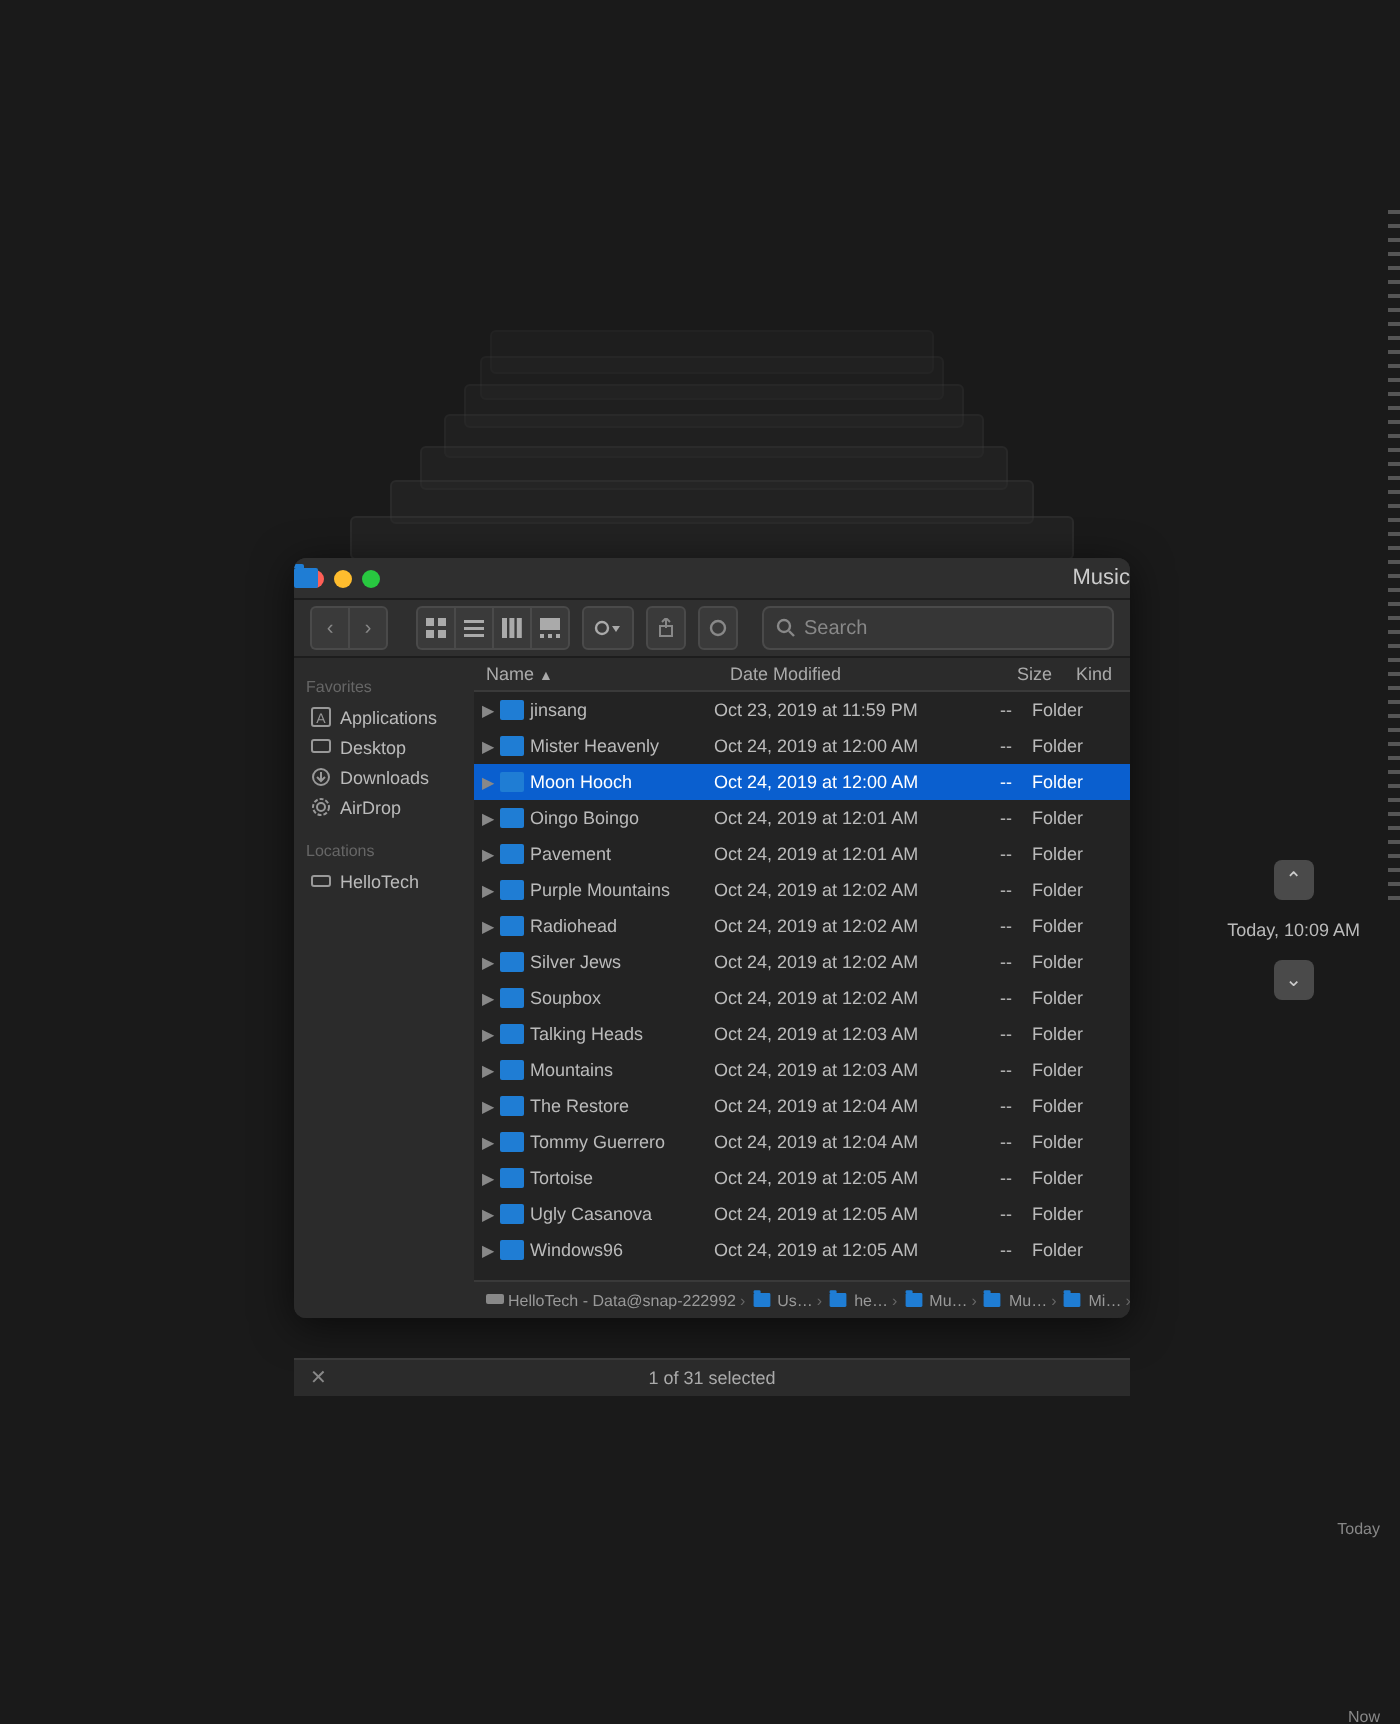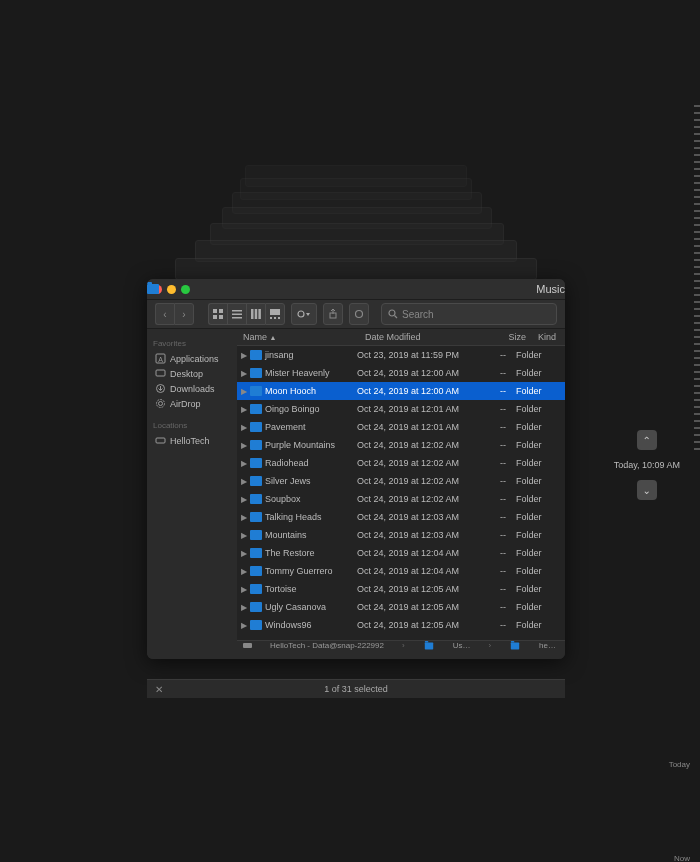--- a/index.html
+++ b/index.html
@@ -42,7 +42,7 @@
   .disclose{width:6px;color:#888;font-size:8px}
   .folder-ico{width:12px;height:10px;background:#1f7dd4;border-radius:1px;position:relative;flex-shrink:0}
   .folder-ico:before{content:"";position:absolute;top:-2px;left:0;width:5px;height:2px;background:#1f7dd4;border-radius:1px 1px 0 0}
-  .pathbar{height:18px;background:#2b2b2b;border-top:1px solid #3a3a3a;display:flex;padding:0 6px;font-size:8px;color:#999;gap:18px;white-space:nowrap;overflow:hidden}
+  .pathbar{height:18px;background:#2b2b2b;border-top:1px solid #3a3a3a;display:flex;align-items:center;padding:0 6px;font-size:8px;color:#999;gap:2px;white-space:nowrap;overflow:hidden}
   .pathbar span.sep{color:#666}
   .statusbar{position:absolute;left:147px;top:679px;width:418px;height:18px;background:#2b2b2b;border-top:1px solid #3a3a3a;display:flex;align-items:center;justify-content:center;font-size:9px;color:#aaa}
   .statusbar .x{position:absolute;left:8px;color:#888;font-size:10px}

